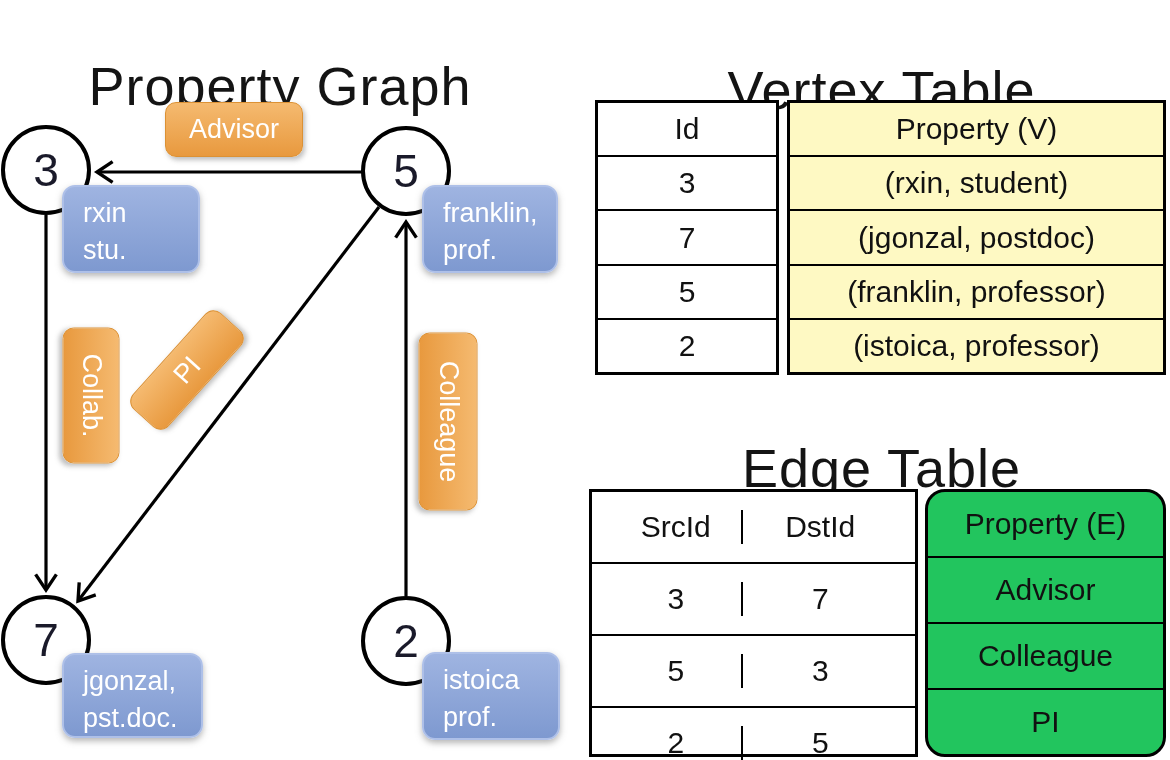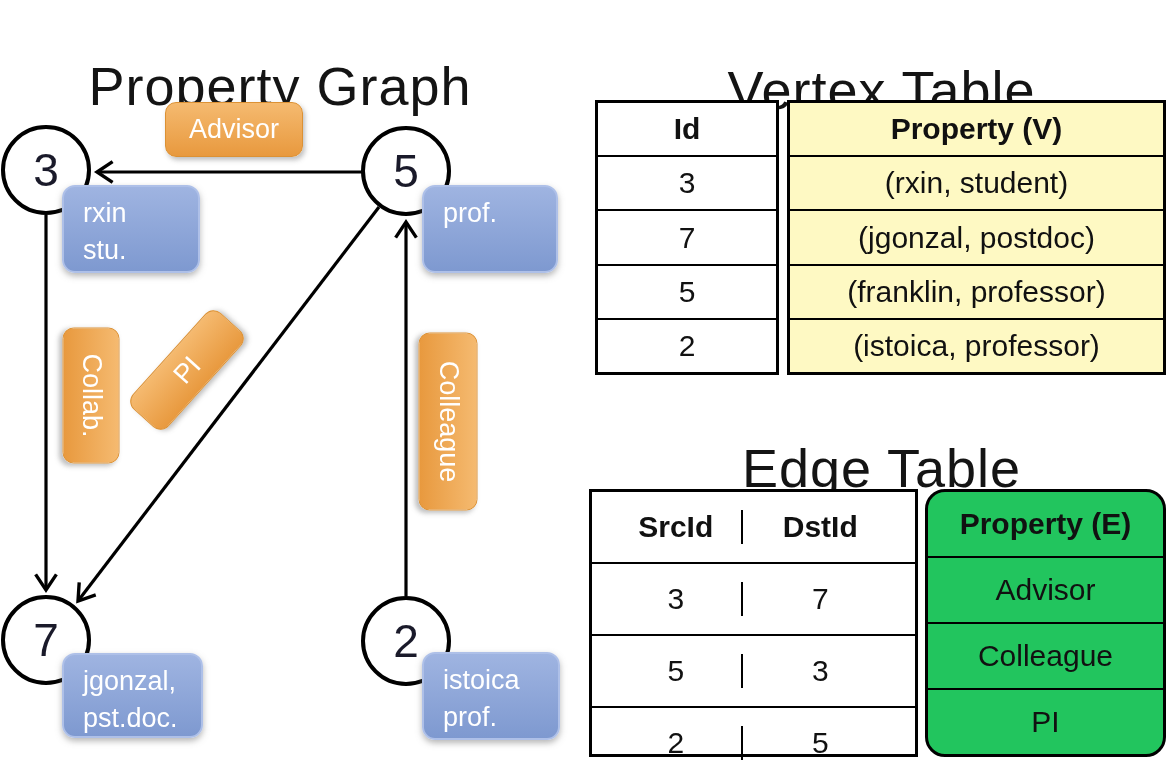--- a/index.html
+++ b/index.html
@@ -47,7 +47,7 @@
   .tbl .row{flex:1;display:flex;align-items:center;justify-content:center;
     font-size:30px;border-bottom:2px solid #000;}
   .tbl .row:last-child{border-bottom:none;}
-  .tbl .hdr{font-weight:bold;}
+  .tbl .hdr{font-weight:normal;}
   .vt-id{left:595px;top:100px;width:184px;height:275px;}
   .vt-prop{left:787px;top:100px;width:379px;height:275px;background:#fef9c3;}
   .et-ids{left:589px;top:489px;width:329px;height:268px;}

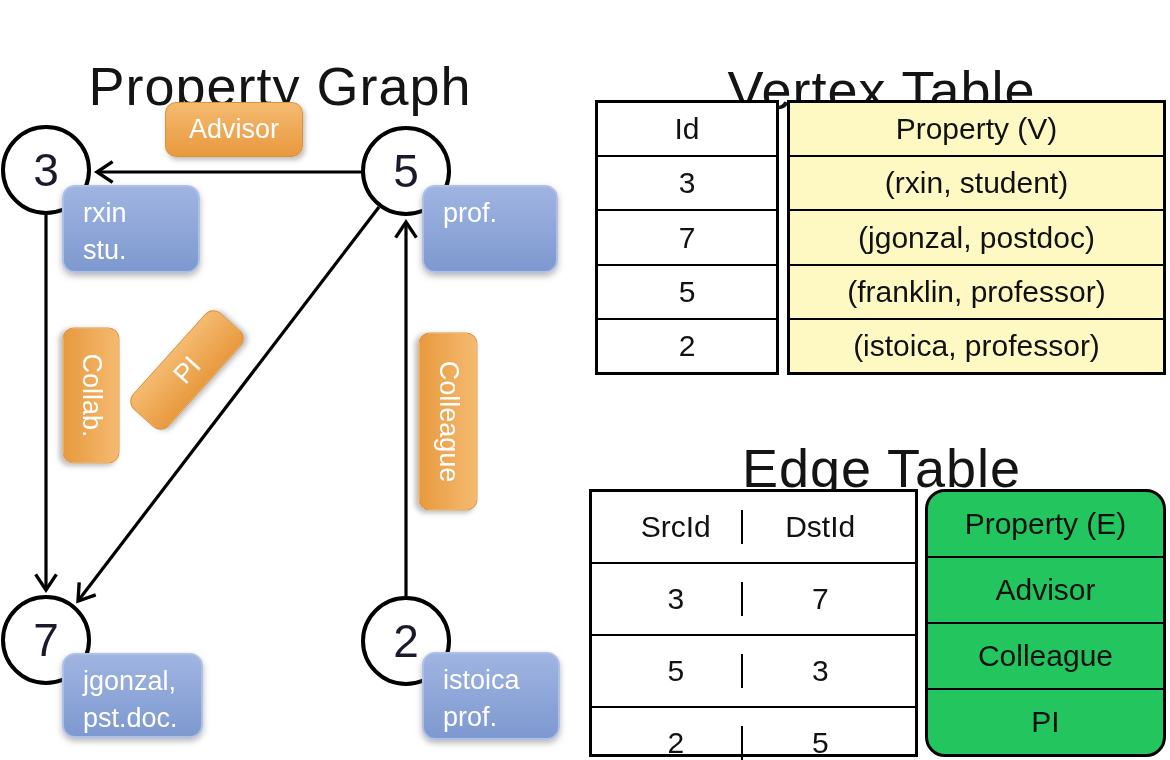--- a/index.html
+++ b/index.html
@@ -101,6 +101,7 @@
     <div>stu.</div>
   </div>
   <div class="vbox vbox-5">
+    <div>franklin,</div>
     <div>prof.</div>
   </div>
   <div class="vbox vbox-7">

